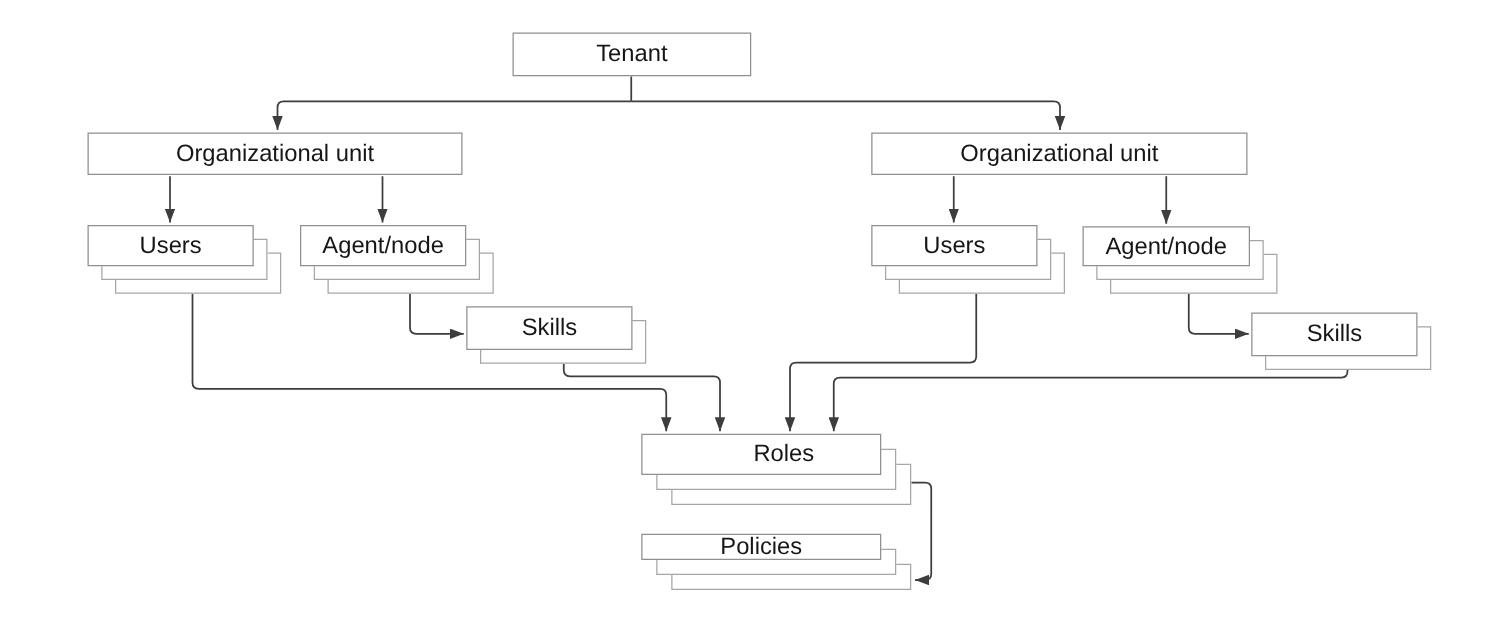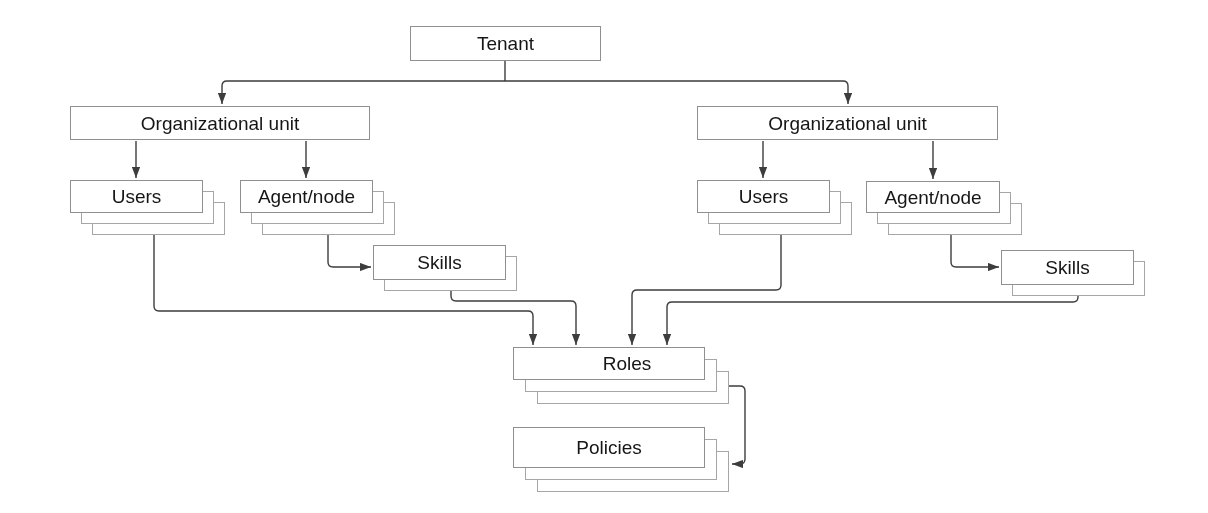--- a/index.html
+++ b/index.html
@@ -43,7 +43,7 @@
   #n-agent-right{left:866px;top:181px;}  #n-agent-right .layer{width:134px;height:32px;}
   #n-skills-right{left:1001px;top:250px;}#n-skills-right .layer{width:133px;height:35px;}
   #n-roles{left:513px;top:347px;}        #n-roles .layer{width:192px;height:33px;padding-left:36px;}
-  #n-policies{left:513px;top:427px;}     #n-policies .layer{width:192px;height:41px;}
+  #n-policies{left:513px;top:427px;}     #n-policies .layer{width:192px;height:21px;}
 </style>
 </head>
 <body>

